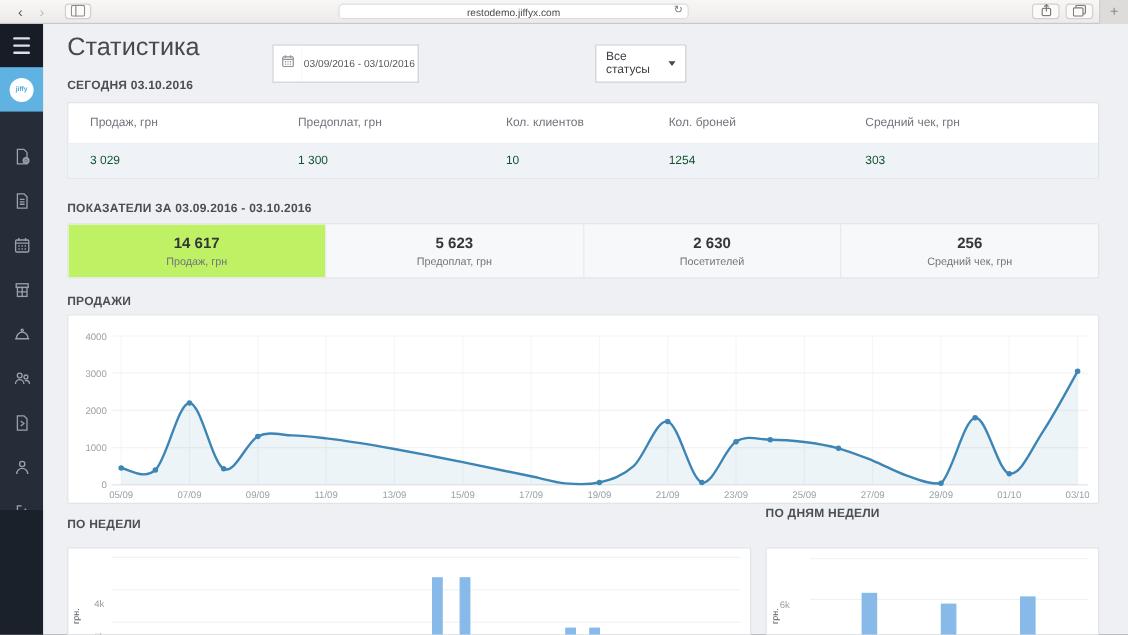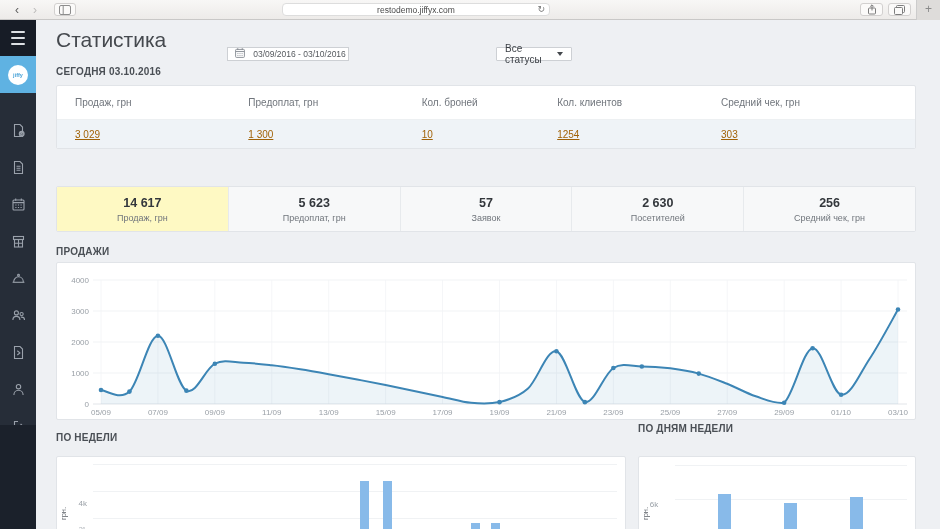--- a/index.html
+++ b/index.html
@@ -12,7 +12,7 @@
   .nav-arrow.fwd{color:#bdbcbb;}
   .chrome-btn{position:absolute;top:3px;height:13px;border:1px solid #d2d0cf;border-radius:3px;background:#fbfaf9;
               box-sizing:border-box;display:flex;align-items:center;justify-content:center;}
-  .url-field{position:absolute;left:282px;top:3px;width:268px;height:13px;background:#fff;border:1px solid #ddd;
+  .url-field{position:absolute;left:282px;top:3px;width:292px;height:13px;background:#fff;border:1px solid #ddd;
              border-radius:4px;box-sizing:border-box;display:flex;align-items:flex-end;justify-content:center;}
   .url-text{font-size:8.5px;color:#4a4a4a;}
   .reload{position:absolute;right:4px;top:0px;font-size:9px;color:#777;font-family:"DejaVu Sans",sans-serif;}

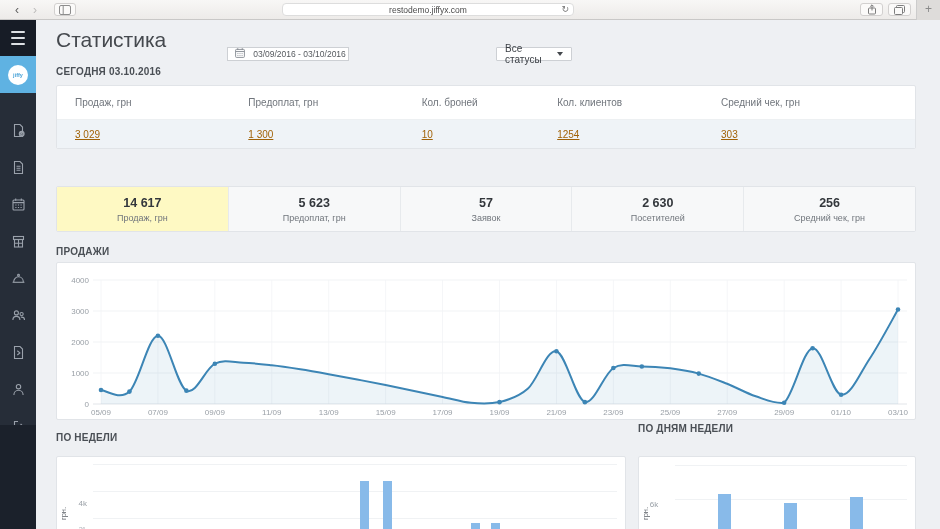--- a/index.html
+++ b/index.html
@@ -35,7 +35,7 @@
   .seclabel{position:absolute;font-size:10px;font-weight:bold;color:#4a4f55;letter-spacing:.2px;}
   .panel{position:absolute;background:#fff;border:1px solid #e1e4e8;border-radius:2px;box-sizing:border-box;overflow:hidden;}
   
-  .f-box{position:absolute;top:27px;height:14px;background:#fff;border:1px solid #cdd0d4;box-sizing:border-box;
+  .f-box{position:absolute;top:17px;height:32px;background:#fff;border:1px solid #cdd0d4;box-sizing:border-box;
          display:flex;align-items:center;}
   .cal-box{left:191px;width:25px;justify-content:center;color:#8a8f96;}
   .date-input{left:215px;width:98px;border-left:none;}

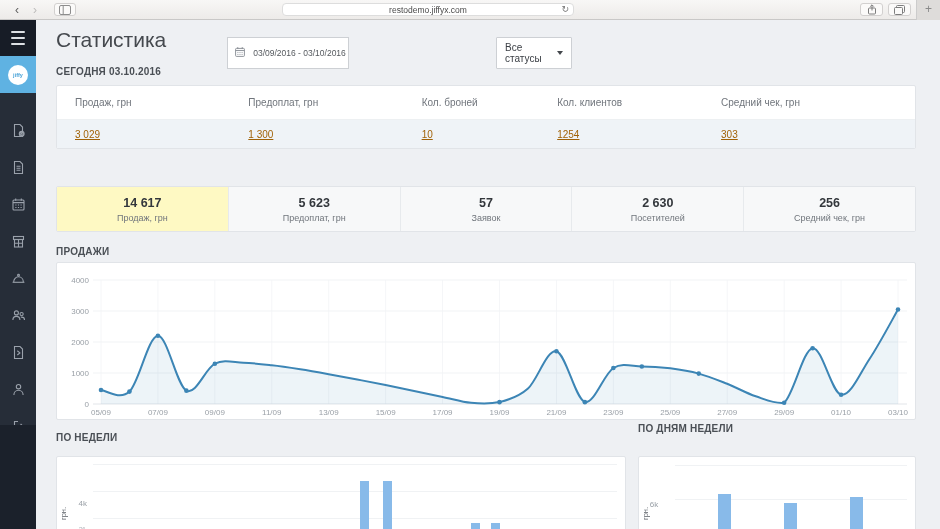--- a/index.html
+++ b/index.html
@@ -222,8 +222,8 @@
       <div class="trow thead">
         <div>Продаж, грн</div>
         <div>Предоплат, грн</div>
+        <div>Кол. клиентов</div>
         <div>Кол. броней</div>
-        <div>Кол. клиентов</div>
         <div>Средний чек, грн</div>
       </div>
       <div class="trow tvals">

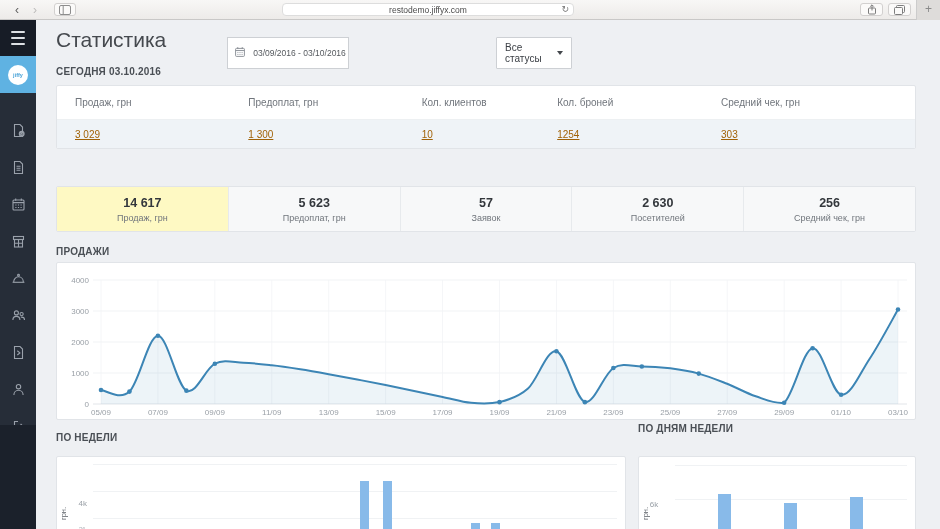--- a/index.html
+++ b/index.html
@@ -48,7 +48,7 @@
   .trow{display:grid;grid-template-columns:20.2% 20.2% 15.8% 19.1% 24.7%;}
   .trow > div{padding-left:18px;display:flex;align-items:center;font-size:10px;}
   .thead{height:33px;color:#70757c;border-bottom:1px solid #edf0f2;}
-  .tvals{height:29px;background:#eff3f7;color:#a16207;text-decoration:underline;}
+  .tvals{height:29px;background:#eff3f7;color:#14532d;}
   
   .cards{display:flex;}
   .card{flex:1;height:44px;background:#f7f8f9;border-left:1px solid #e7eaed;box-sizing:border-box;

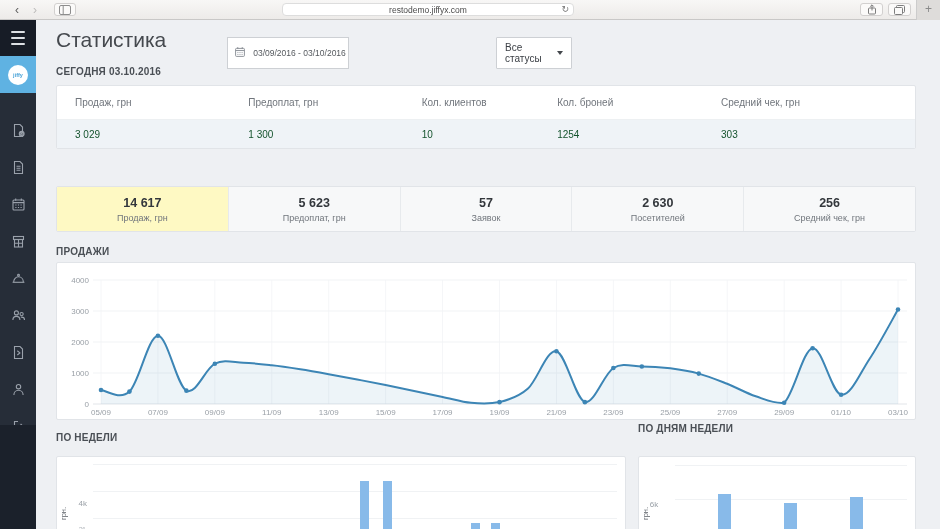--- a/index.html
+++ b/index.html
@@ -235,6 +235,7 @@
       </div>
     </div>
 
+    <div class="seclabel" style="left:20px;top:149px">ПОКАЗАТЕЛИ ЗА 03.09.2016 - 03.10.2016</div>
     <div class="panel cards" style="left:20px;top:166px;width:860px;height:46px">
       <div class="card">
         <span class="num">14 617</span>

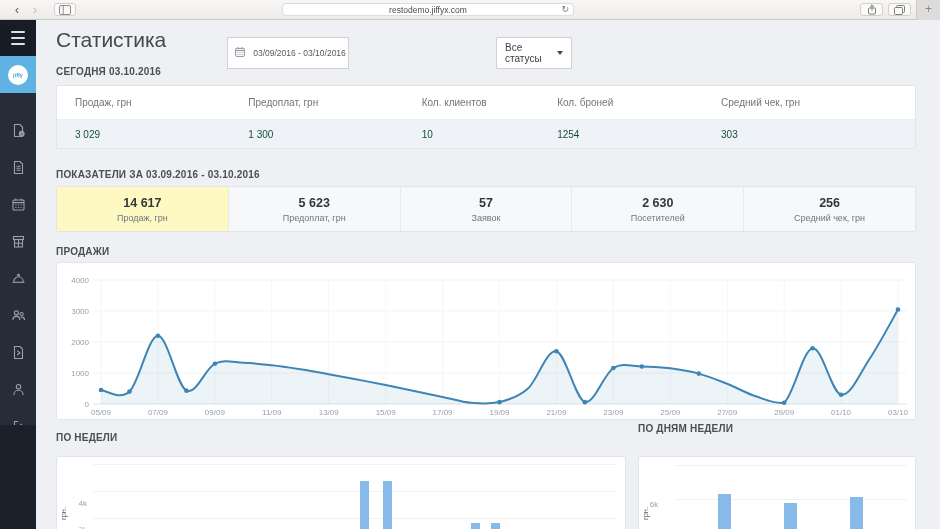--- a/index.html
+++ b/index.html
@@ -53,7 +53,7 @@
   .cards{display:flex;}
   .card{flex:1;height:44px;background:#f7f8f9;border-left:1px solid #e7eaed;box-sizing:border-box;
         display:flex;flex-direction:column;align-items:center;justify-content:center;}
-  .card:first-child{border-left:none;background:#fef9c3;}
+  .card:first-child{border-left:none;background:#bef264;}
   .card .num{font-size:12.5px;font-weight:bold;color:#33373c;}
   .card .lbl{font-size:9px;color:#70757c;margin-top:3px;}
   

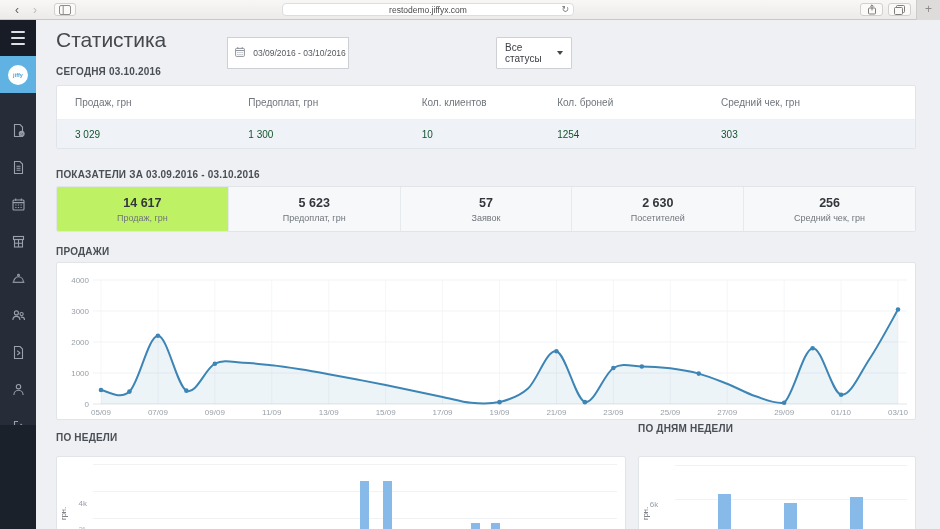--- a/index.html
+++ b/index.html
@@ -244,10 +244,6 @@
       <div class="card">
         <span class="num">5 623</span>
         <span class="lbl">Предоплат, грн</span>
-      </div>
-      <div class="card">
-        <span class="num">57</span>
-        <span class="lbl">Заявок</span>
       </div>
       <div class="card">
         <span class="num">2 630</span>

